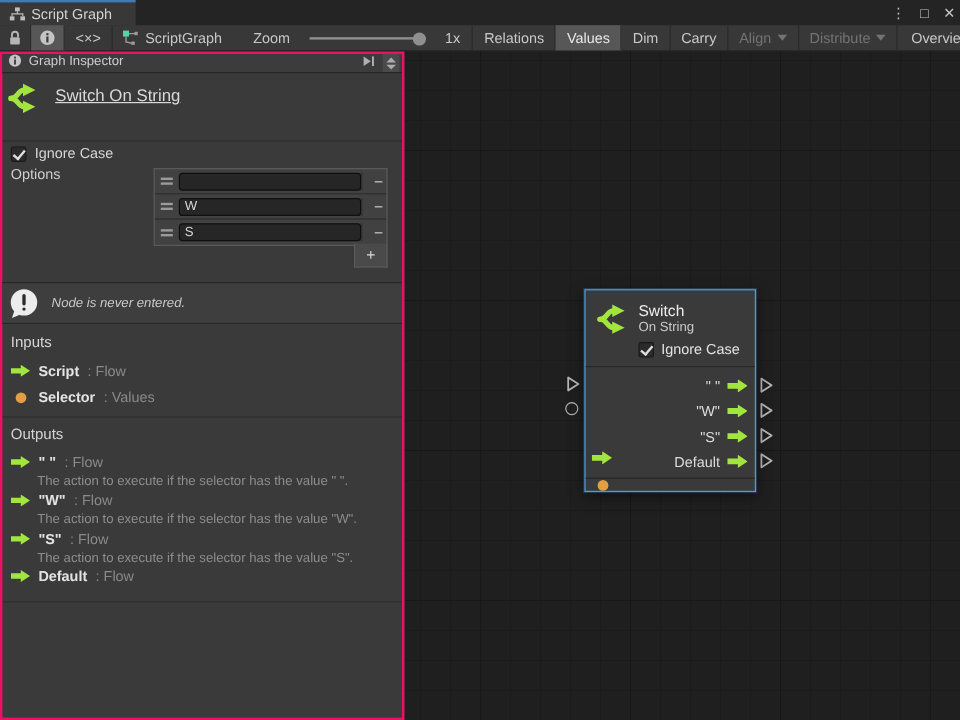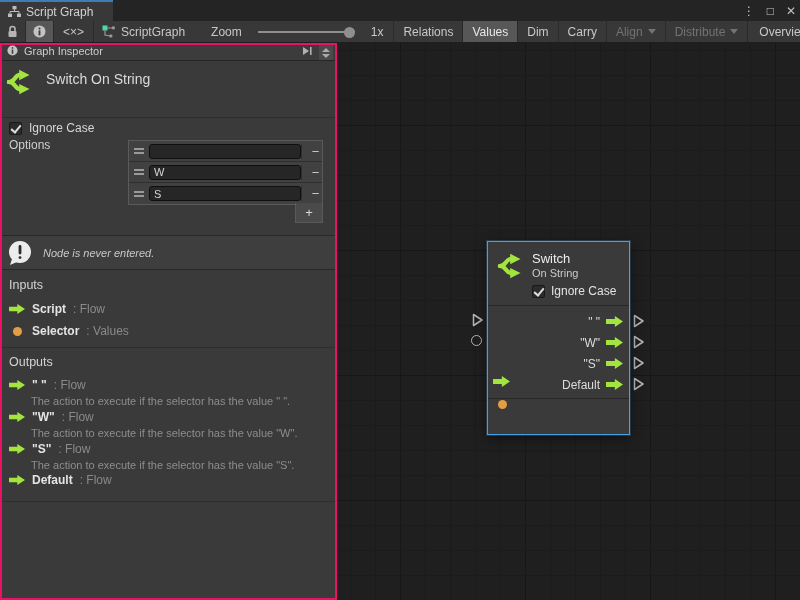--- a/index.html
+++ b/index.html
@@ -87,7 +87,7 @@
   .spinner .down { width:0; height:0; border-left:4px solid transparent; border-right:4px solid transparent; border-top:4px solid #ababab; }
 
   .insp-title-icon { position:absolute; left:5px; top:21px; }
-  .insp-title { position:absolute; left:44px; top:26px; font-size:14px; color:#dadada; }
+  .insp-title { position:absolute; left:44px; top:26px; font-size:14px; color:#dadada;text-decoration:underline; }
   .insp-div1 { position:absolute; left:0; top:72px; width:100%; border-top:1px solid #2e2e2e; }
 
   .check-row { position:absolute; left:7px; top:76px; display:flex; align-items:center; gap:7px;

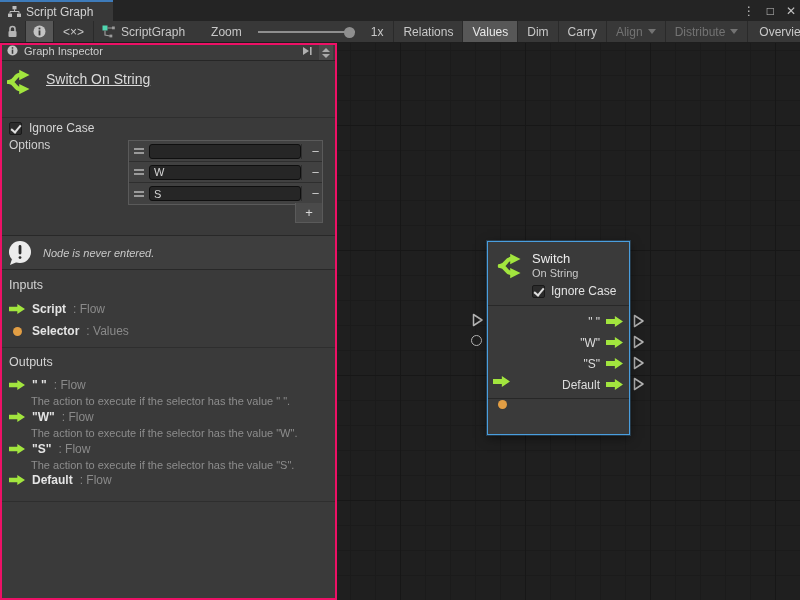--- a/index.html
+++ b/index.html
@@ -45,7 +45,7 @@
     background-position:25px 82px,25px 82px,0 7px,0 7px; }
 
   
-  .node { position:absolute; left:487px; top:198px; width:143px; height:194px; background:#3a3a3a;
+  .node { position:absolute; left:487px; top:198px; width:143px; height:169px; background:#3a3a3a;
     border:1px solid #4a9ede; box-shadow:0 0 0 1px rgba(74,158,222,.25), 0 3px 10px rgba(0,0,0,.5); }
   .node-header { position:relative; height:64px; border-bottom:1px solid #282828; }
   .node-header .sw-icon { position:absolute; left:9px; top:9px; }

